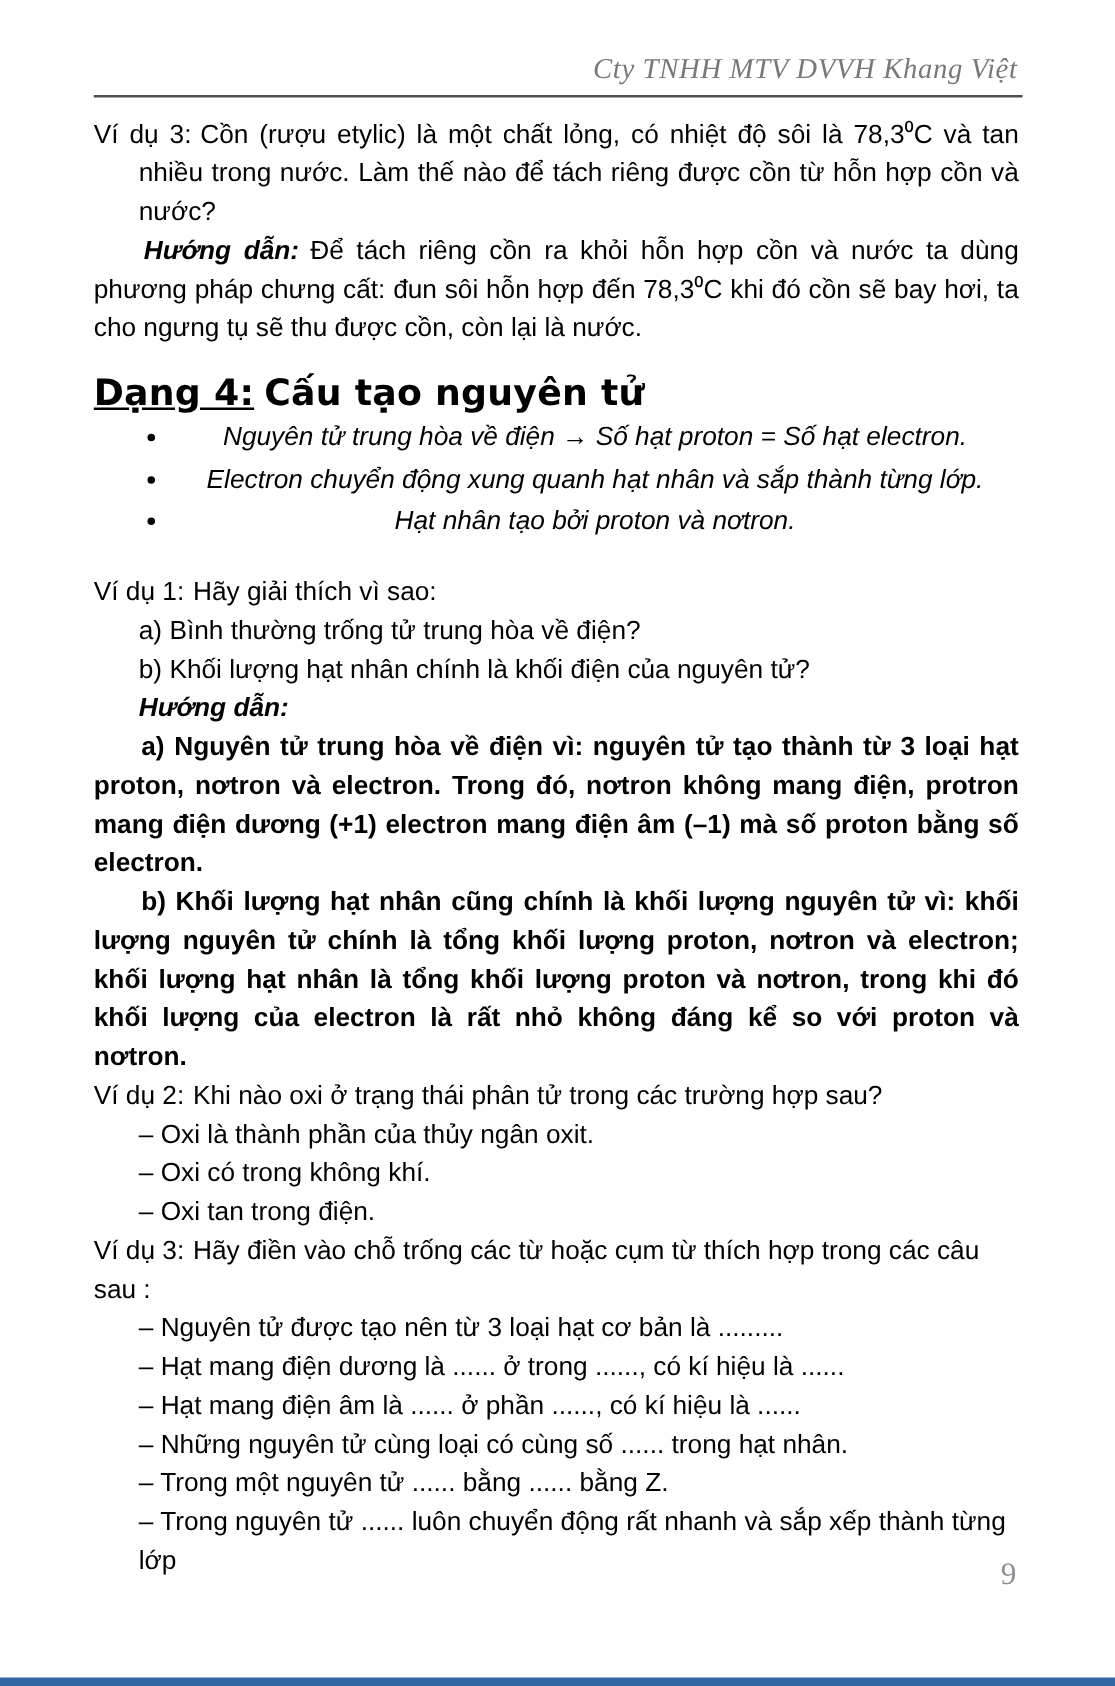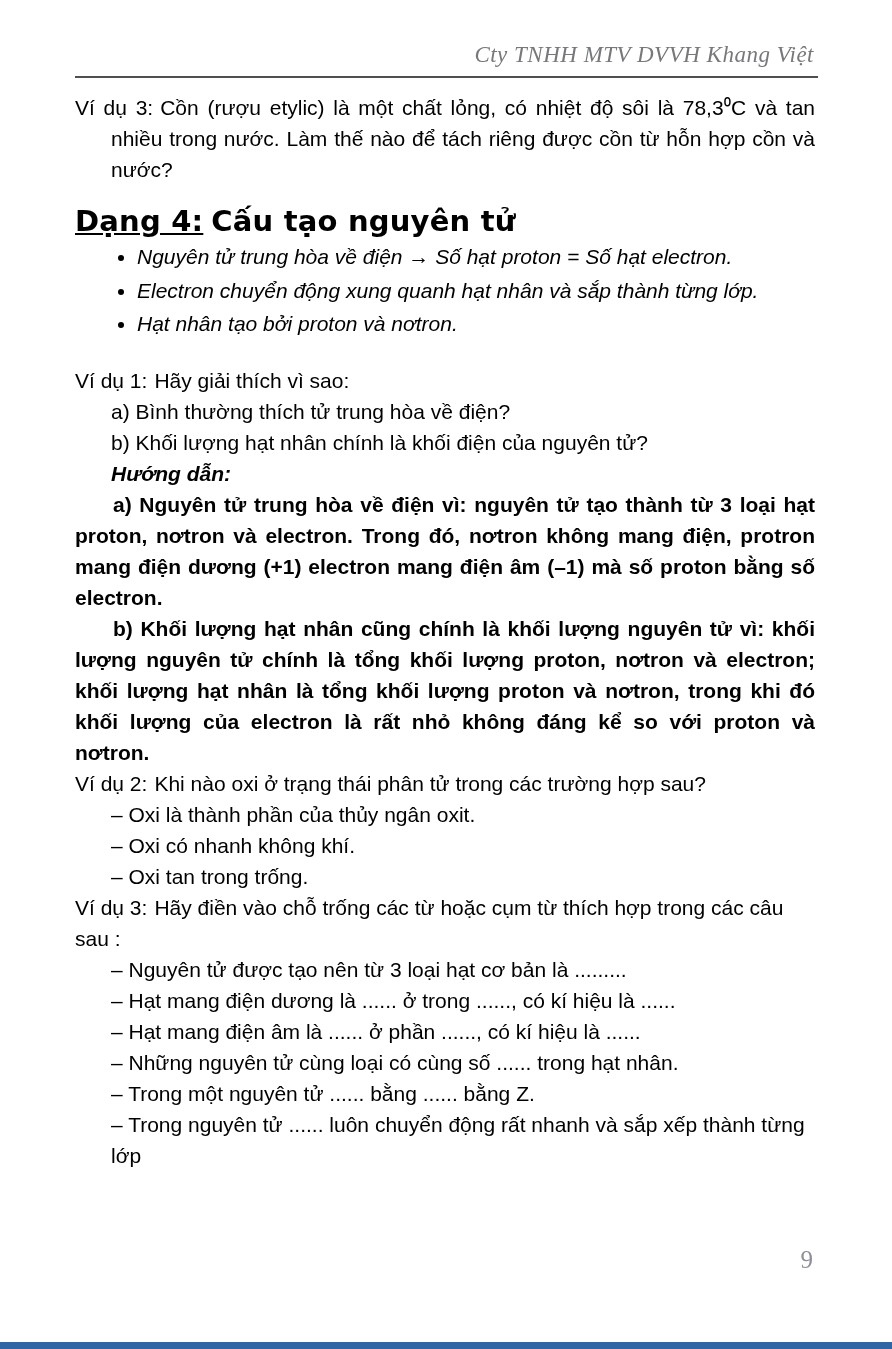--- a/index.html
+++ b/index.html
@@ -73,6 +73,7 @@
 
     <p class="hang"><span class="lbl">Ví dụ 3:</span><span>Cồn (rượu etylic) là một chất lỏng, có nhiệt độ sôi là 78,3⁰C và tan nhiều trong nước. Làm thế nào để tách riêng được cồn từ hỗn hợp cồn và nước?</span></p>
 
+    <p class="guide"><span class="glbl">Hướng dẫn:</span><span>Để tách riêng cồn ra khỏi hỗn hợp cồn và nước ta dùng phương pháp chưng cất: đun sôi hỗn hợp đến 78,3⁰C khi đó cồn sẽ bay hơi, ta cho ngưng tụ sẽ thu được cồn, còn lại là nước.</span></p>
 
     <p class="heading"><span class="u">Dạng 4:</span><span>Cấu tạo nguyên tử</span></p>
 

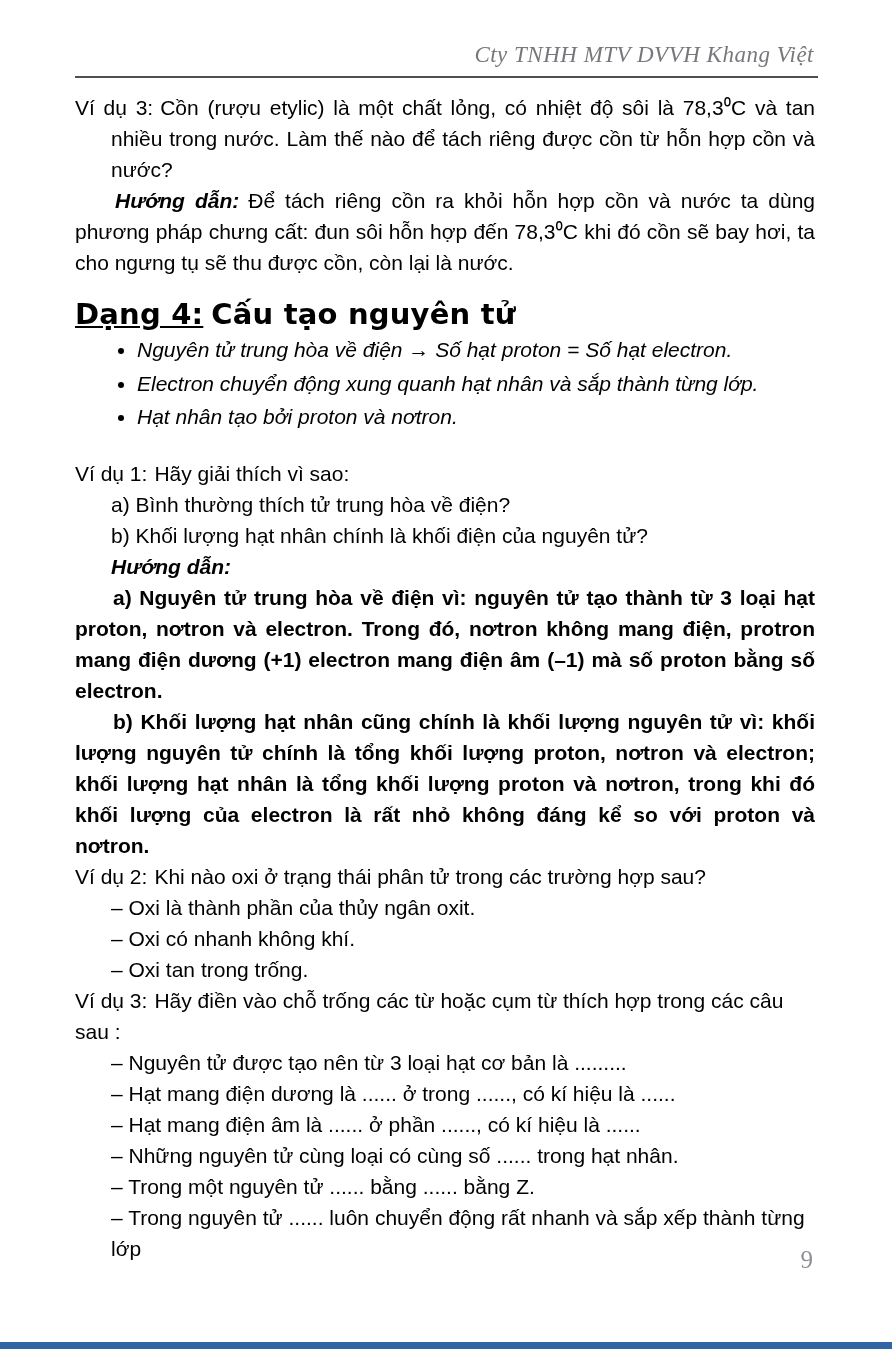--- a/index.html
+++ b/index.html
@@ -47,7 +47,7 @@
     padding-left:62px;
     font-style:italic;
   }
-  ul.bullets li{line-height:32.5px;margin:1px 0;}
+  ul.bullets li{line-height:32.5px;margin:1px 0;text-align:center;}
   .vd-gap{margin-top:24px !important;}
   .sub{padding-left:36px;}
   .ans{text-indent:38px;text-align:justify;font-weight:bold;}

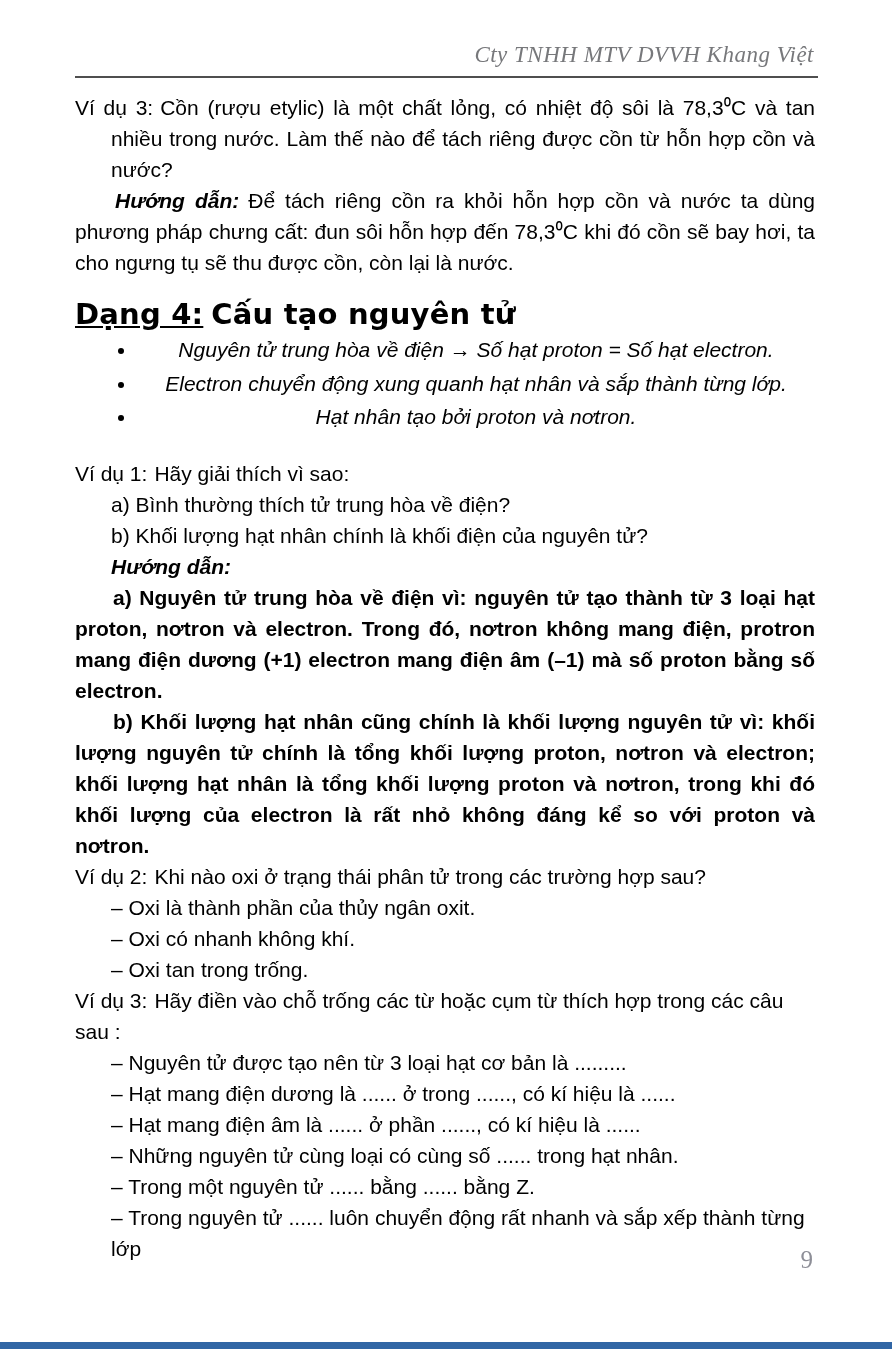--- a/index.html
+++ b/index.html
@@ -84,7 +84,7 @@
     </ul>
 
     <p class="vd-gap"><span class="lbl">Ví dụ 1:</span><span>Hãy giải thích vì sao:</span></p>
-    <p class="sub">a) Bình thường thích tử trung hòa về điện?</p>
+    <p class="sub">a) Bình thường trống tử trung hòa về điện?</p>
     <p class="sub">b) Khối lượng hạt nhân chính là khối điện của nguyên tử?</p>
     <p class="sub"><span class="glbl">Hướng dẫn:</span></p>
     <p class="ans">a) Nguyên tử trung hòa về điện vì: nguyên tử tạo thành từ 3 loại hạt proton, nơtron và electron. Trong đó, nơtron không mang điện, protron mang điện dương (+1) electron mang điện âm (–1) mà số proton bằng số electron.</p>

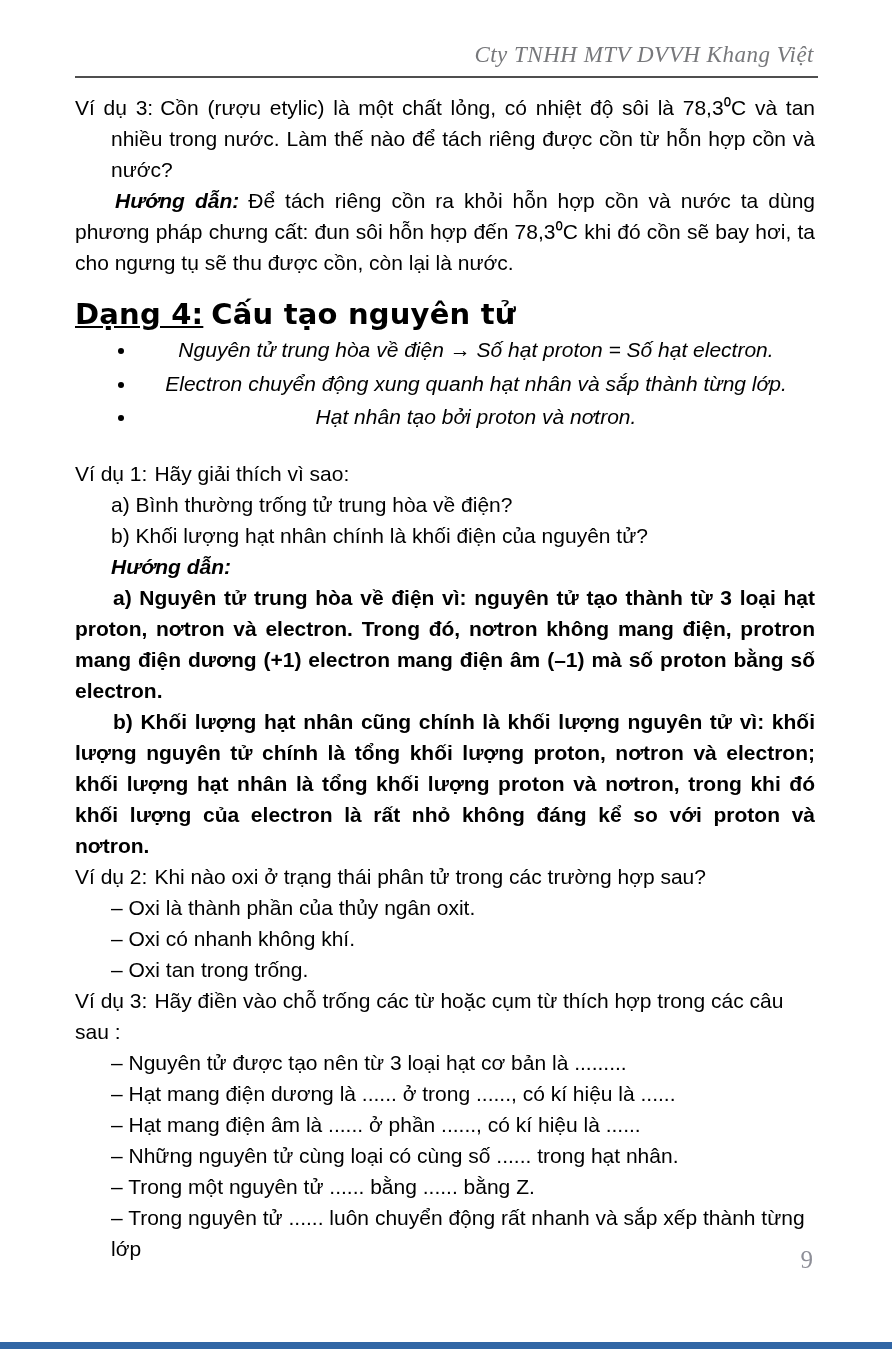--- a/index.html
+++ b/index.html
@@ -92,7 +92,7 @@
 
     <p><span class="lbl">Ví dụ 2:</span><span>Khi nào oxi ở trạng thái phân tử trong các trường hợp sau?</span></p>
     <p class="sub">– Oxi là thành phần của thủy ngân oxit.</p>
-    <p class="sub">– Oxi có nhanh không khí.</p>
+    <p class="sub">– Oxi có trong không khí.</p>
     <p class="sub">– Oxi tan trong trống.</p>
 
     <p><span class="lbl">Ví dụ 3:</span><span>Hãy điền vào chỗ trống các từ hoặc cụm từ thích hợp trong các câu sau :</span></p>

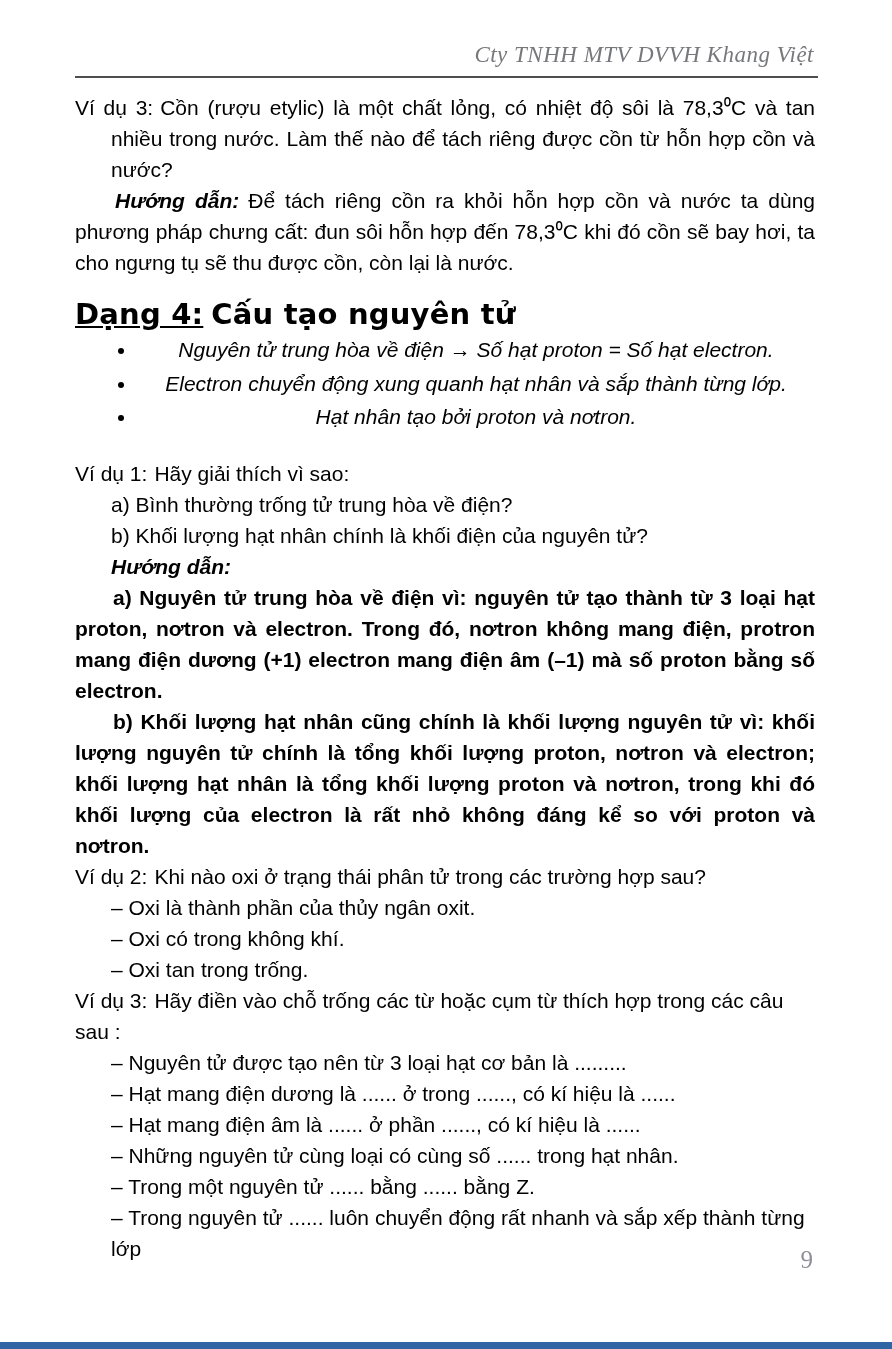--- a/index.html
+++ b/index.html
@@ -93,7 +93,7 @@
     <p><span class="lbl">Ví dụ 2:</span><span>Khi nào oxi ở trạng thái phân tử trong các trường hợp sau?</span></p>
     <p class="sub">– Oxi là thành phần của thủy ngân oxit.</p>
     <p class="sub">– Oxi có trong không khí.</p>
-    <p class="sub">– Oxi tan trong trống.</p>
+    <p class="sub">– Oxi tan trong điện.</p>
 
     <p><span class="lbl">Ví dụ 3:</span><span>Hãy điền vào chỗ trống các từ hoặc cụm từ thích hợp trong các câu sau :</span></p>
     <p class="sub">– Nguyên tử được tạo nên từ 3 loại hạt cơ bản là .........</p>

